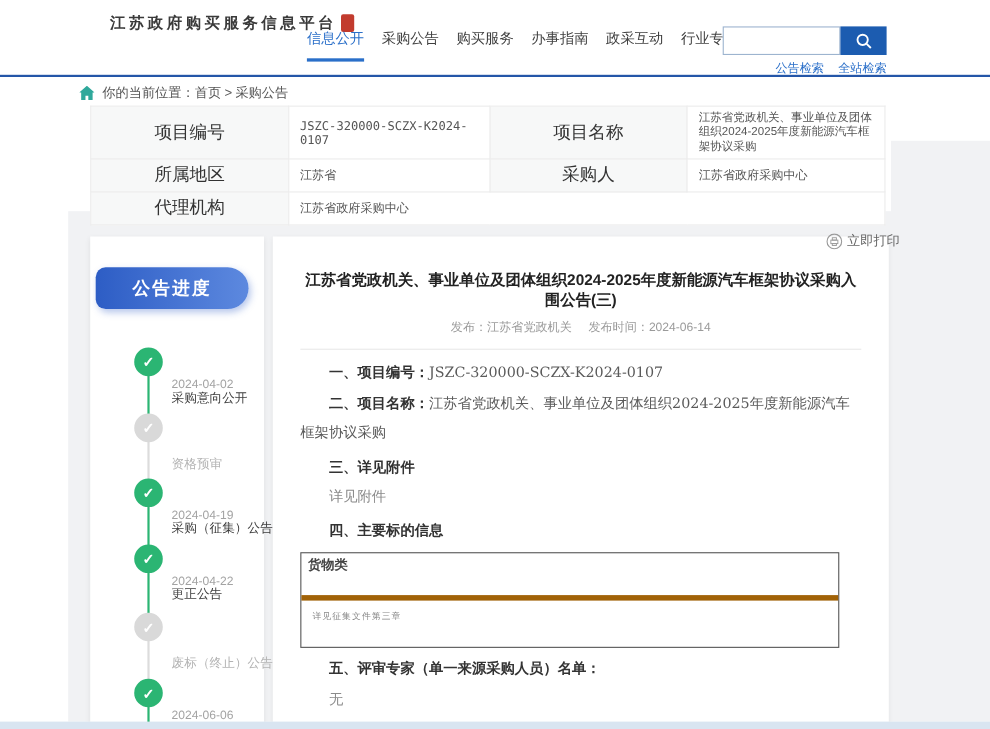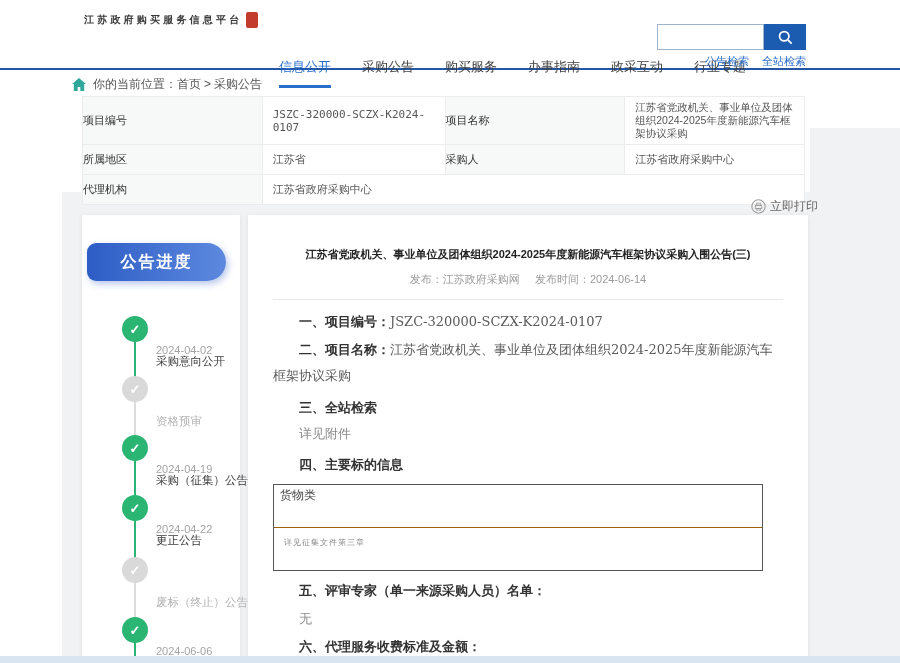--- a/index.html
+++ b/index.html
@@ -19,7 +19,7 @@
   .logo-title { font-family:"DejaVu Serif",serif; font-style:italic; font-weight:bold;
                 font-size:28px; line-height:30px; color:#2f66b5; letter-spacing:2px; }
   .logo-sub-row { display:flex; align-items:center; gap:4px; margin-top:3px; }
-  .logo-sub { font-size:10px; font-weight:bold; color:#3a3a3a; letter-spacing:3.2px; }
+  .logo-sub { font-size:14px; font-weight:bold; color:#3a3a3a; letter-spacing:3.2px;margin-left:16px; }
   .logo-seal { width:12px; height:16px; background:#c23b2e; border-radius:2px; display:inline-block; }
 
   .nav { position:absolute; left:279px; top:0; height:70px; display:flex; align-items:center; gap:31px;margin-top:32px; }

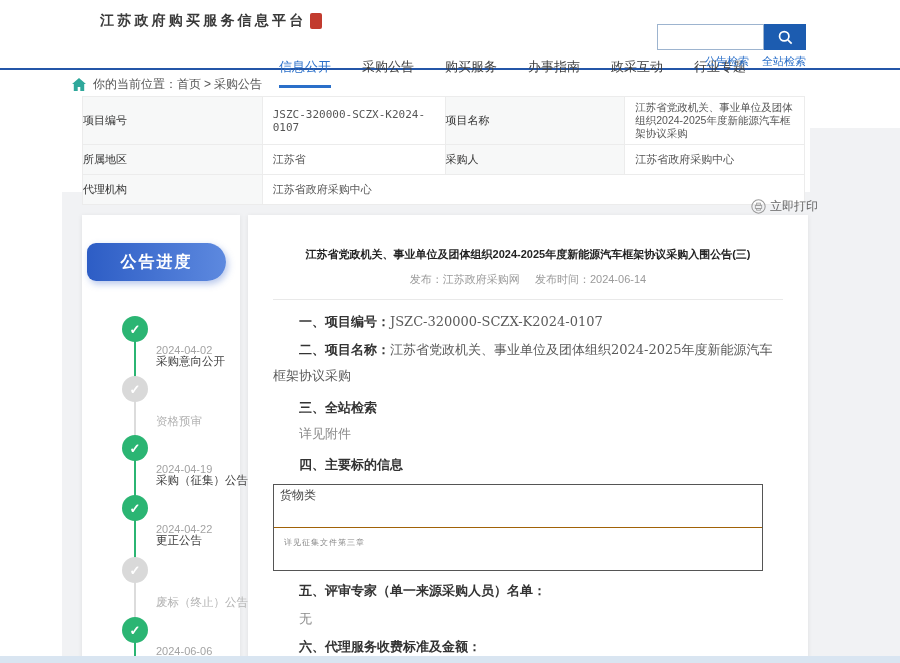--- a/index.html
+++ b/index.html
@@ -22,7 +22,7 @@
   .logo-sub { font-size:14px; font-weight:bold; color:#3a3a3a; letter-spacing:3.2px;margin-left:16px; }
   .logo-seal { width:12px; height:16px; background:#c23b2e; border-radius:2px; display:inline-block; }
 
-  .nav { position:absolute; left:279px; top:0; height:70px; display:flex; align-items:center; gap:31px;margin-top:32px; }
+  .nav { position:absolute; left:279px; top:0; height:70px; display:flex; align-items:center; gap:16px; }
   .nav-item { font-size:13px; color:#3f3f3f; position:relative; cursor:pointer; white-space:nowrap; }
   .nav-item.active { color:#2a6fc9; }
   .nav-item.active::after { content:""; position:absolute; left:0; right:0; bottom:-12px; height:3px; background:#2a6fc9; }

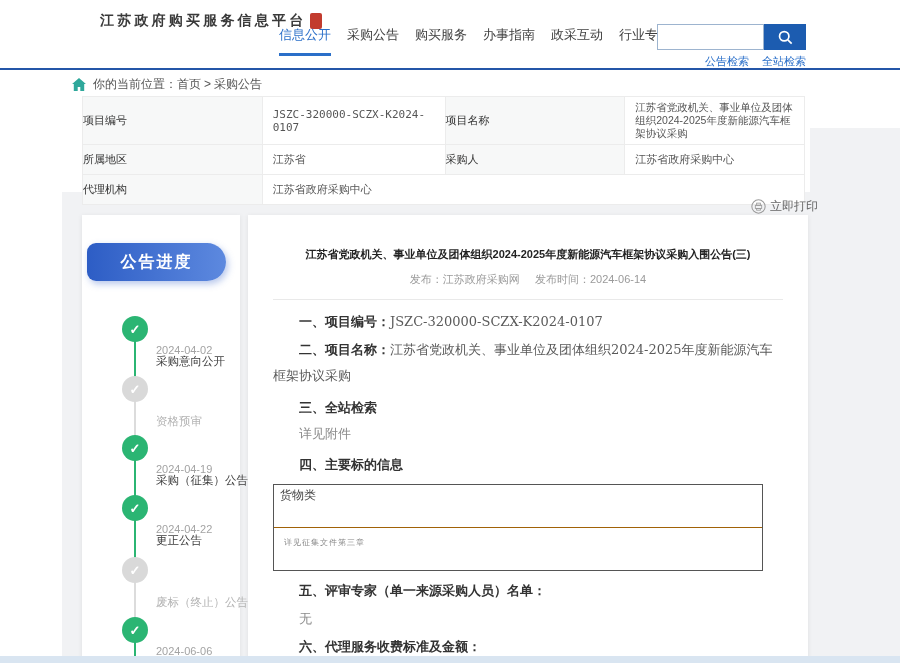--- a/index.html
+++ b/index.html
@@ -44,7 +44,7 @@
   .info-table { position:absolute; left:82px; top:96px; width:723px; border-collapse:collapse;
                 background:#fff; z-index:10; }
   .info-table td { border:1px solid #ececec; }
-  .info-table td.lbl { width:180px; background:#f7f8f8; color:#333; font-size:11px; }
+  .info-table td.lbl { width:180px; background:#f7f8f8; text-align:center; color:#333; font-size:16px; }
   .info-table td.val { color:#555; font-size:11px; padding:4px 10px; }
   .info-table tr:nth-child(1) td { height:34px; }
   .info-table tr:nth-child(2) td, .info-table tr:nth-child(3) td { height:30px; }

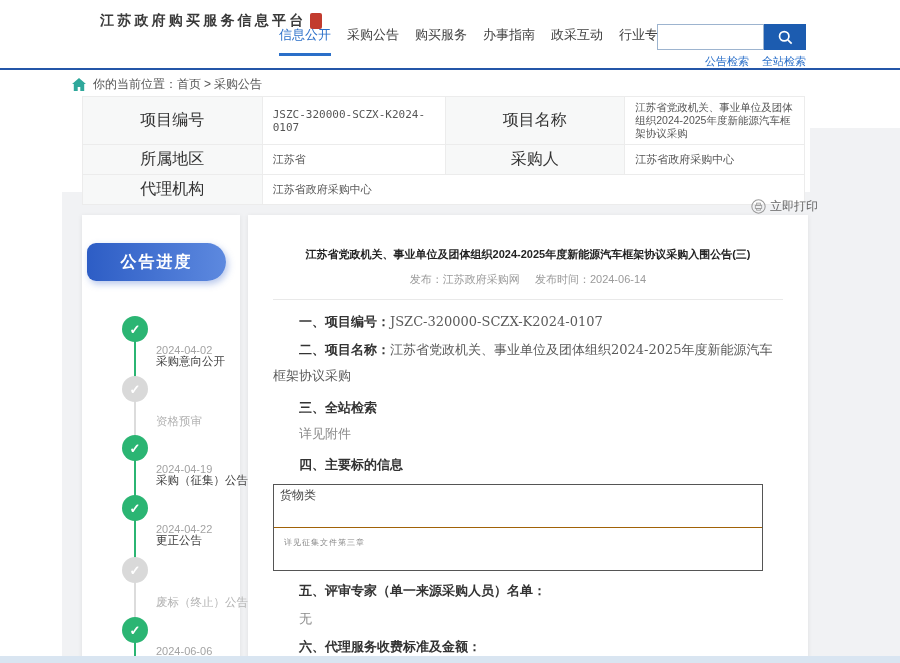--- a/index.html
+++ b/index.html
@@ -52,7 +52,7 @@
   .val-small { font-size:10.5px; line-height:13px; display:block; }
 
   
-  .print-btn { position:absolute; left:751px; top:198px; display:flex; align-items:center; gap:4px;
+  .print-btn { position:absolute; left:751px; top:211px; display:flex; align-items:center; gap:4px;
                font-size:12px; color:#666; cursor:pointer; z-index:12; }
 
   

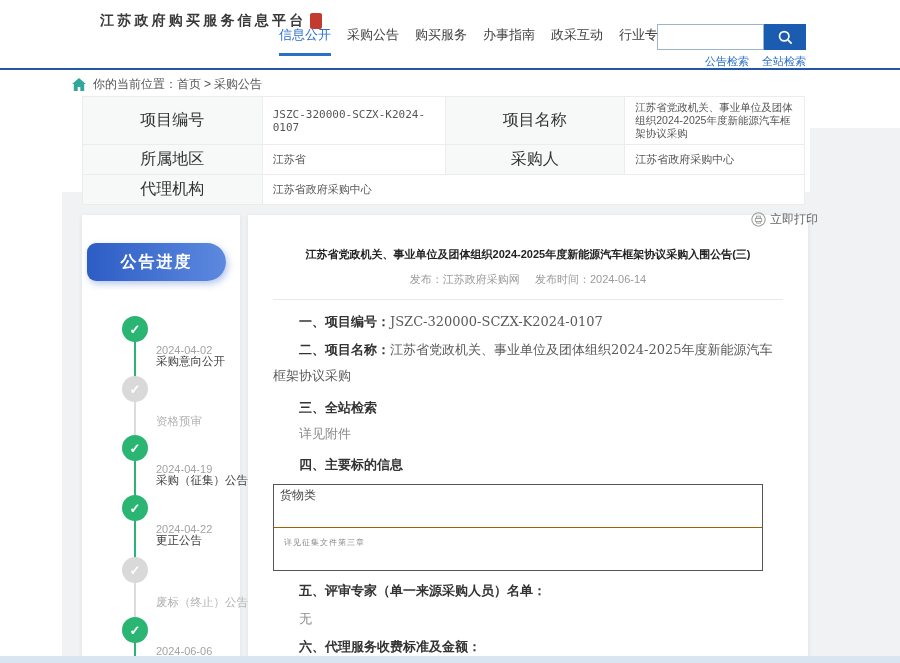--- a/index.html
+++ b/index.html
@@ -77,7 +77,7 @@
   
   .main-card { position:absolute; left:248px; top:215px; width:560px; height:448px; background:#fff;
                box-shadow:0 1px 5px rgba(0,0,0,.08); z-index:11; overflow:hidden; }
-  .art-title { margin:30px 28px 0; text-align:center; font-size:11px; font-weight:bold;
+  .art-title { margin:30px 28px 0; text-align:center; font-size:14px; font-weight:bold;
                color:#222; line-height:18px; }
   .art-meta { margin-top:9px; text-align:center; font-size:11px; color:#9a9a9a; }
   .art-meta span { margin:0 6px; }

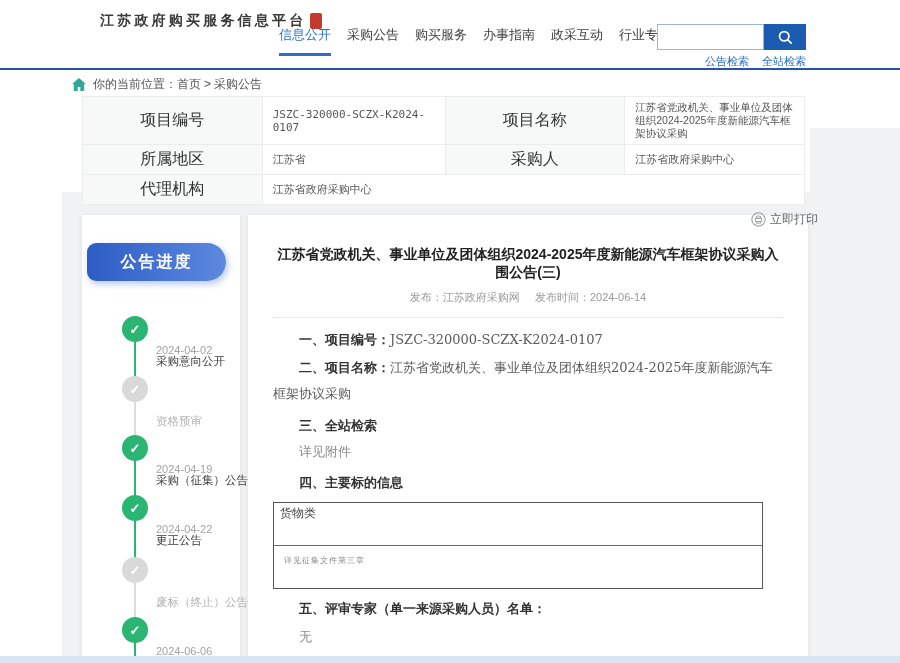--- a/index.html
+++ b/index.html
@@ -232,7 +232,7 @@
   <div class="main-card">
     <div class="art-title">江苏省党政机关、事业单位及团体组织2024-2025年度新能源汽车框架协议采购入围公告(三)</div>
     <div class="art-meta">
-      <span>发布：江苏政府采购网</span>
+      <span>发布：江苏省党政机关</span>
       <span>发布时间：2024-06-14</span>
     </div>
     <div class="art-divider"></div>

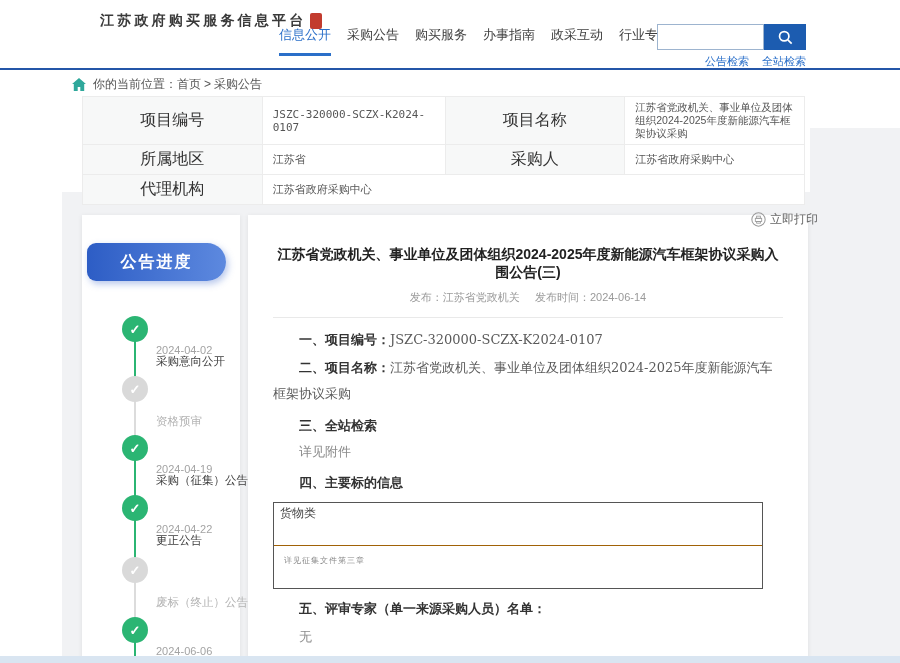--- a/index.html
+++ b/index.html
@@ -245,7 +245,7 @@
         <span class="h">二、项目名称：</span><span class="v">江苏省党政机关、事业单位及团体组织2024-2025年度新能源汽车框架协议采购</span>
       </p>
       <p class="p3">
-        <span class="h">三、全站检索</span>
+        <span class="h">三、详见附件</span>
       </p>
       <p>
         <span class="v muted">详见附件</span>

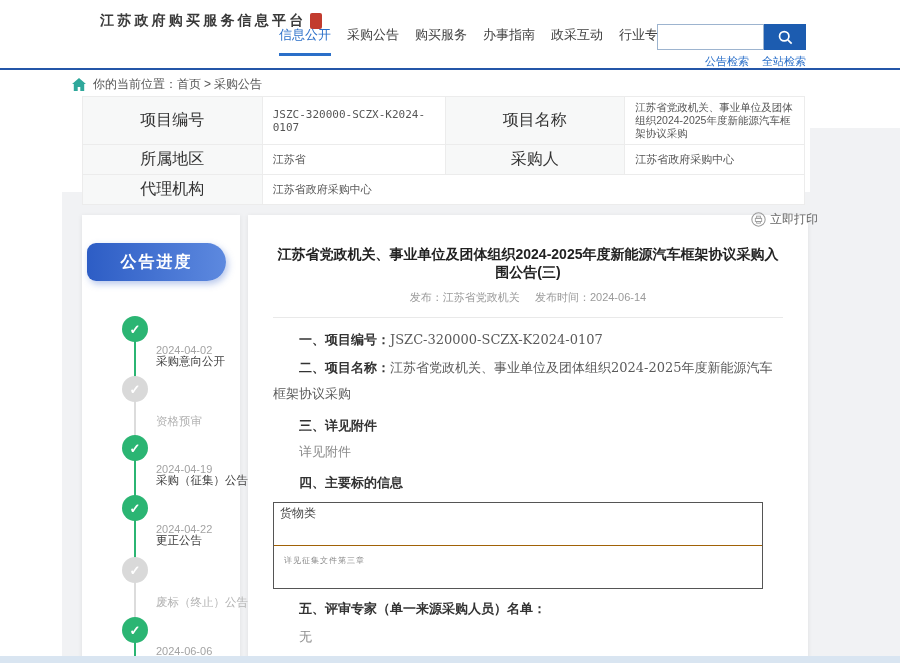--- a/index.html
+++ b/index.html
@@ -94,7 +94,7 @@
   .p6 { margin-top:7px !important; }
   .p7 { margin-top:2px !important; }
   .subject-box { margin-top:6px; width:490px; border:1px solid #555; }
-  .subject-box .row1 { height:43px; border-bottom:1px solid #a16207; font-size:12px; color:#444; padding:2px 6px; }
+  .subject-box .row1 { height:43px; border-bottom:5px solid #a16207; font-size:12px; color:#444; padding:2px 6px;font-weight:bold; }
   .subject-box .row2 { height:42px; font-size:8px; color:#888; padding:9px 10px; letter-spacing:1px; }
 </style>
 </head>

